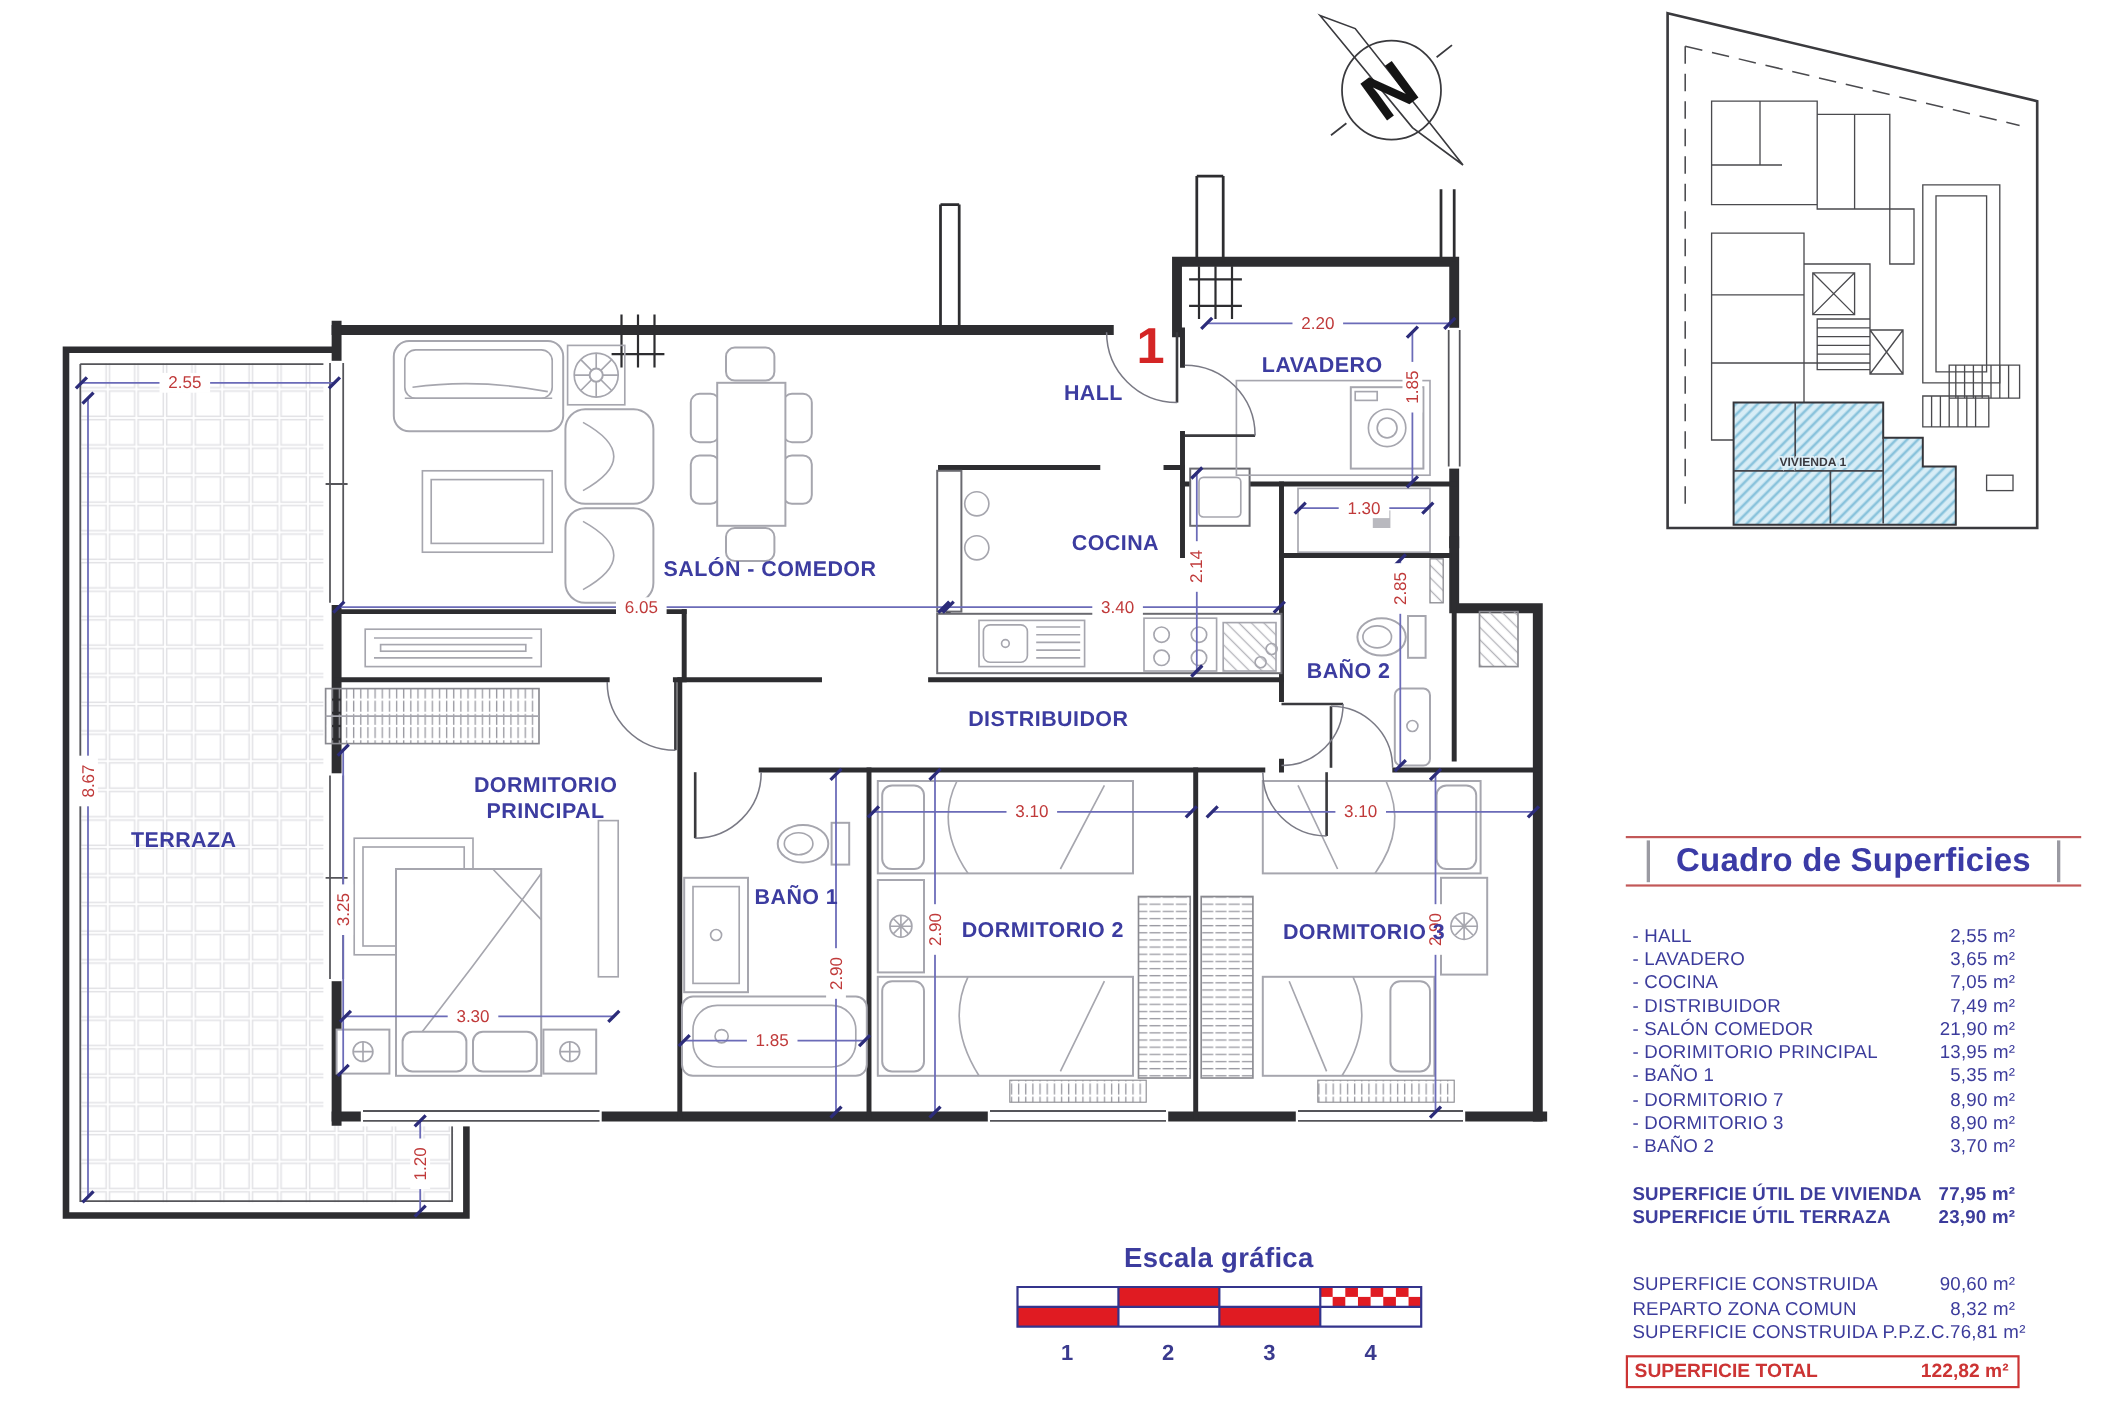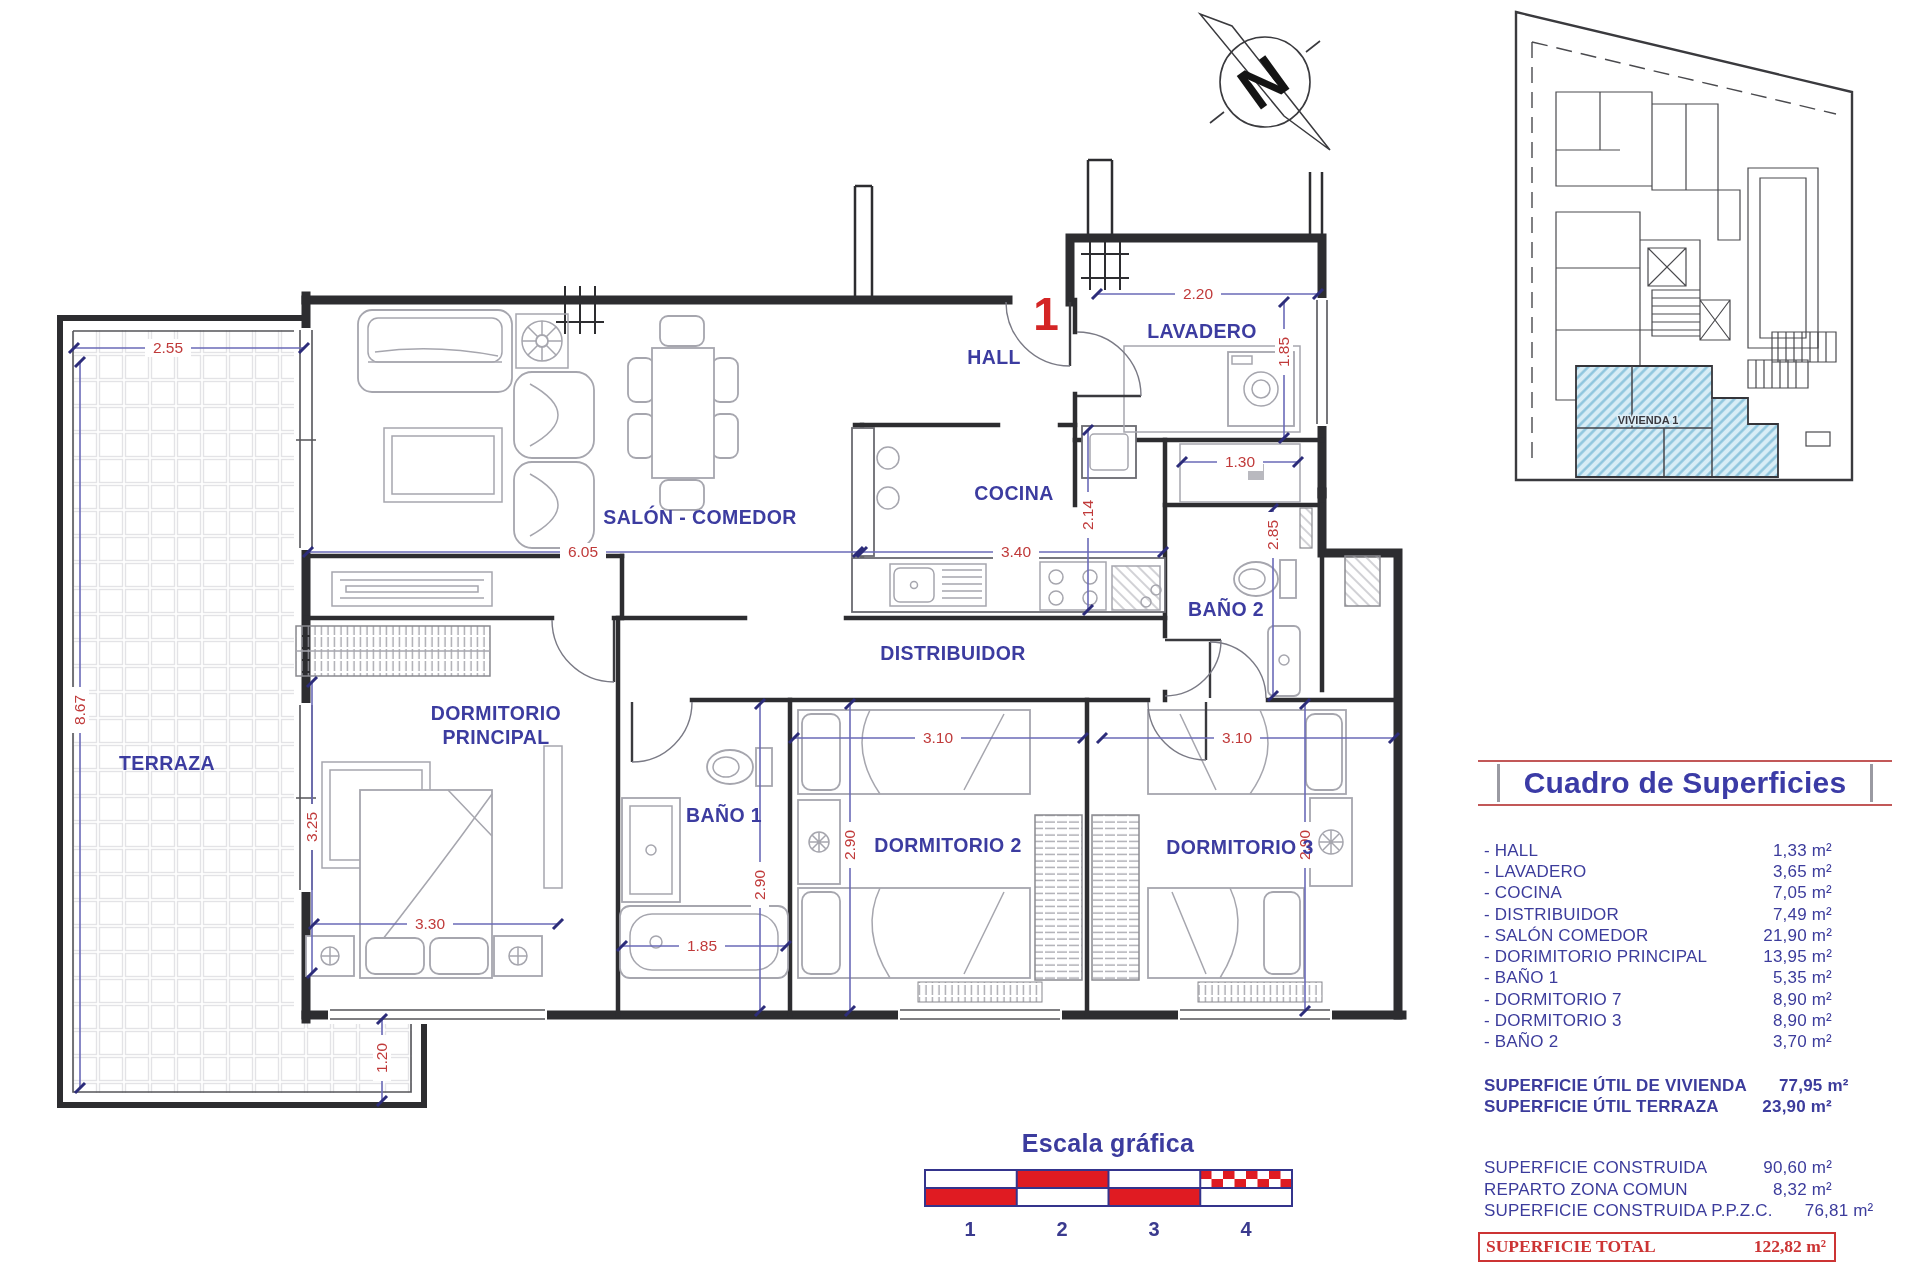--- a/index.html
+++ b/index.html
@@ -49,7 +49,7 @@
   .rows2{margin:22px 60px 0 6px;font-weight:bold;}
   .rows3{margin:40px 60px 11px 6px;}
   .row{display:flex;justify-content:space-between;align-items:center;
-       height:21.3px;font-size:17px;letter-spacing:.2px;white-space:nowrap;gap:32px;}
+       height:21.3px;font-size:17px;letter-spacing:.2px;white-space:nowrap;}
   .total-box{margin-top:11px;width:340px;border:2.5px solid #cc3434;
              display:flex;justify-content:space-between;align-items:center;
              padding:2px 8px 3px 6px;color:#cc3434;font-size:17.5px;font-weight:600;font-family:Liberation Serif, serif;}

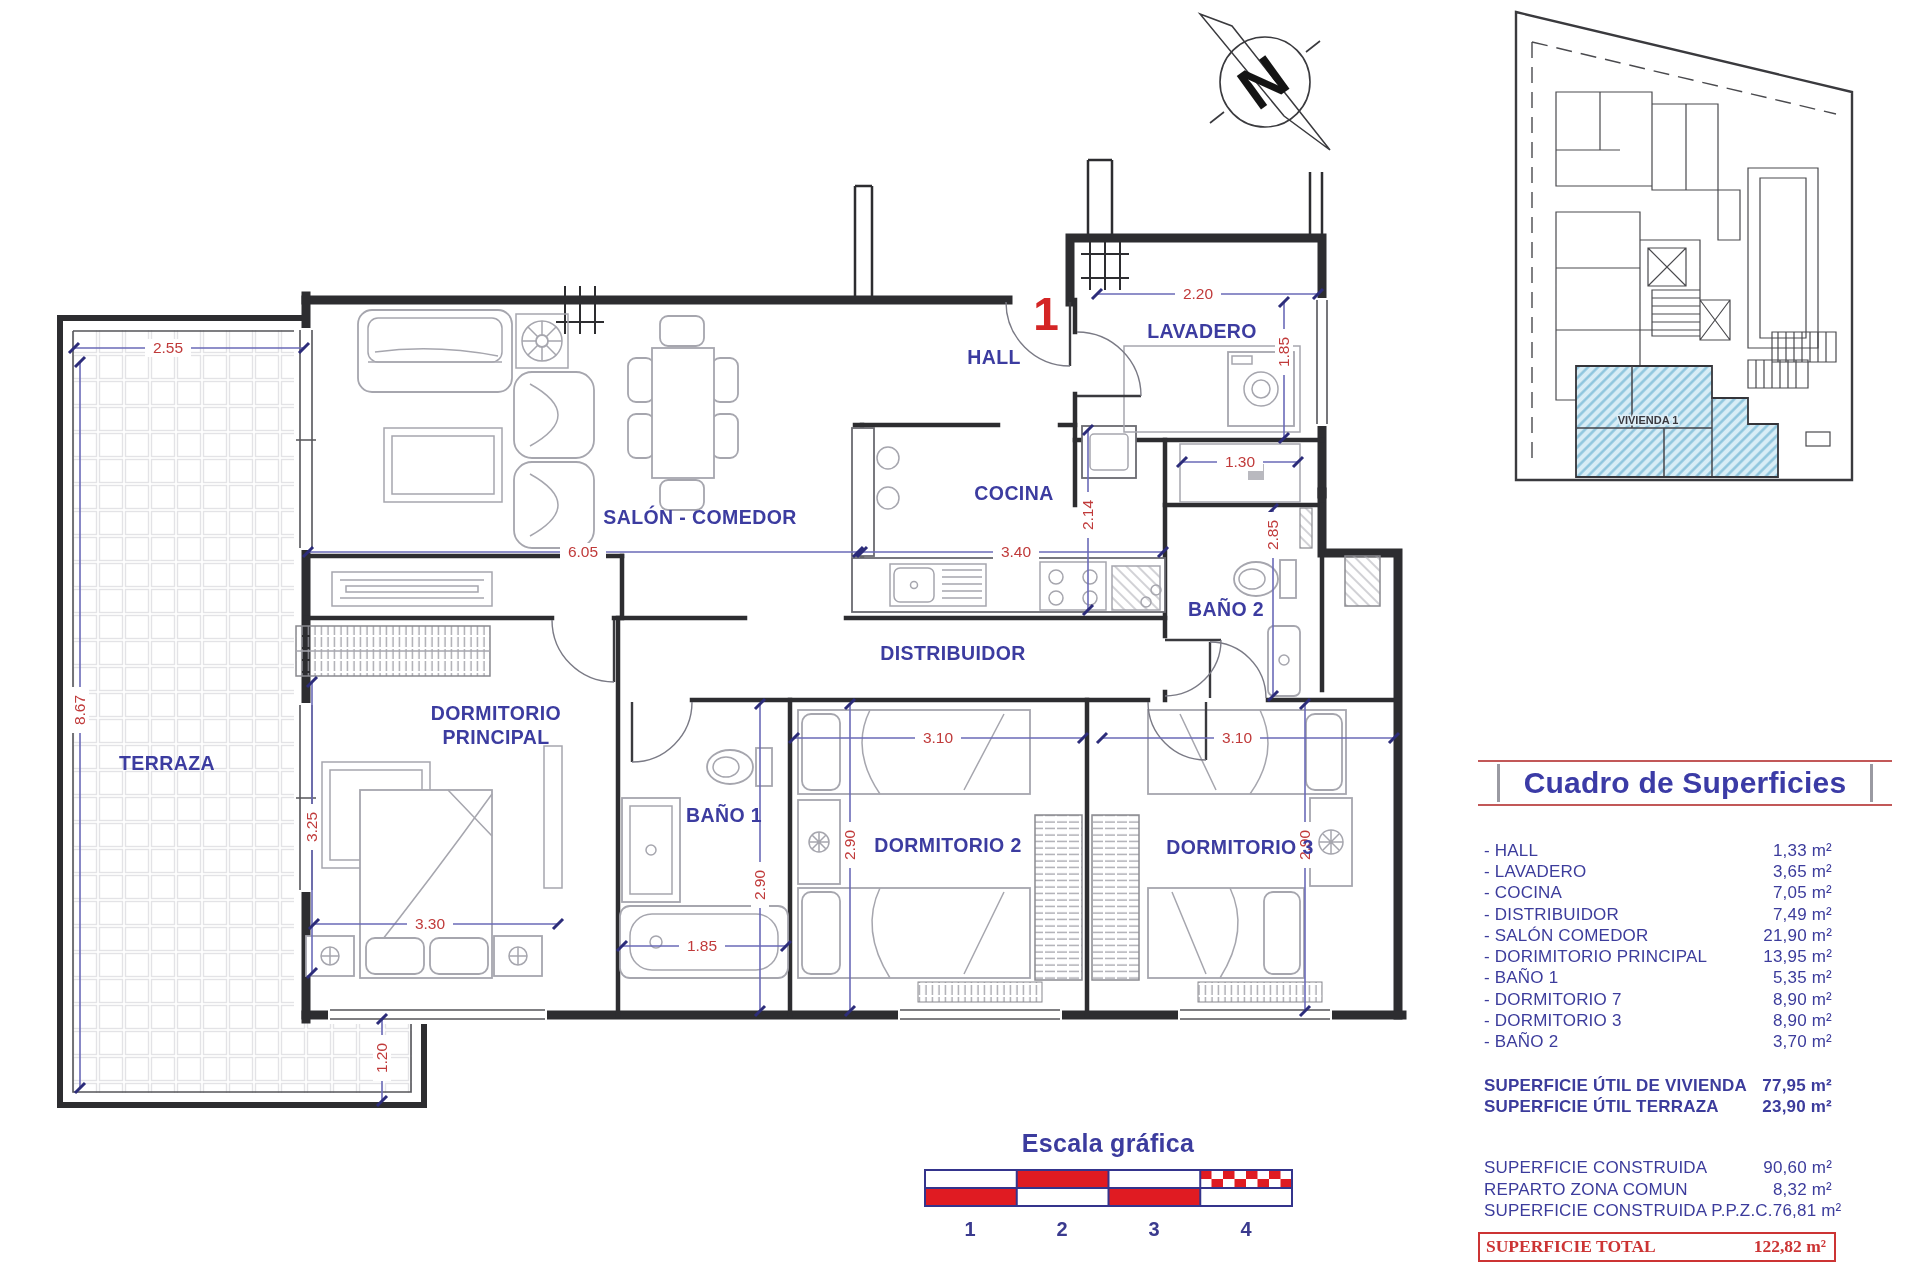--- a/index.html
+++ b/index.html
@@ -402,7 +402,7 @@
   <div class="rows">
     <div class="row">
         <span>- HALL</span>
-        <span>1,33 m²</span>
+        <span>2,55 m²</span>
       </div>
     <div class="row">
         <span>- LAVADERO</span>

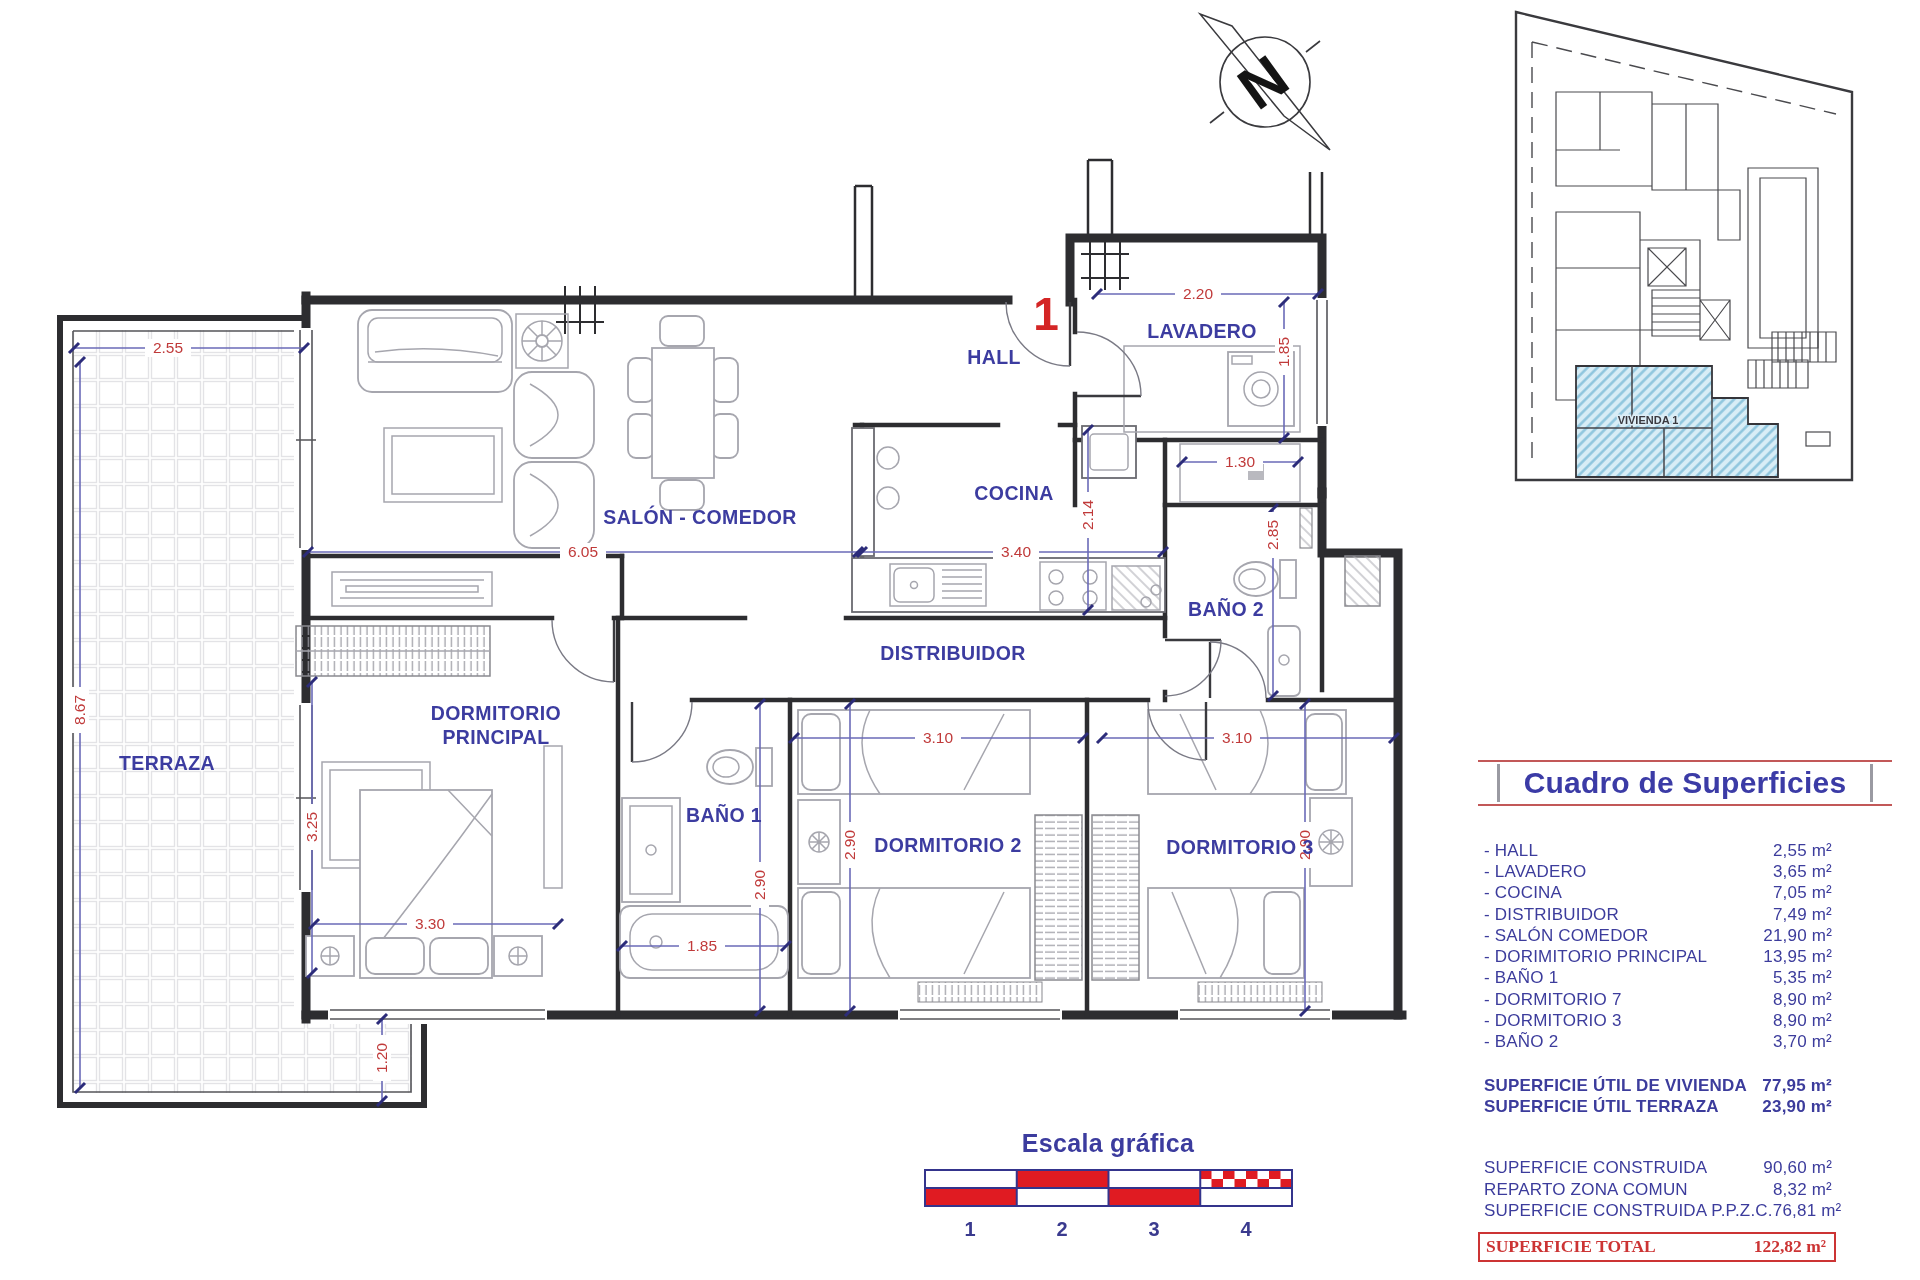--- a/index.html
+++ b/index.html
@@ -52,7 +52,7 @@
        height:21.3px;font-size:17px;letter-spacing:.2px;white-space:nowrap;}
   .total-box{margin-top:11px;width:340px;border:2.5px solid #cc3434;
              display:flex;justify-content:space-between;align-items:center;
-             padding:2px 8px 3px 6px;color:#cc3434;font-size:17.5px;font-weight:600;font-family:Liberation Serif, serif;}
+             padding:2px 8px 3px 6px;color:#cc3434;font-size:17.5px;font-weight:600;}
 </style>
 </head>
 <body>

